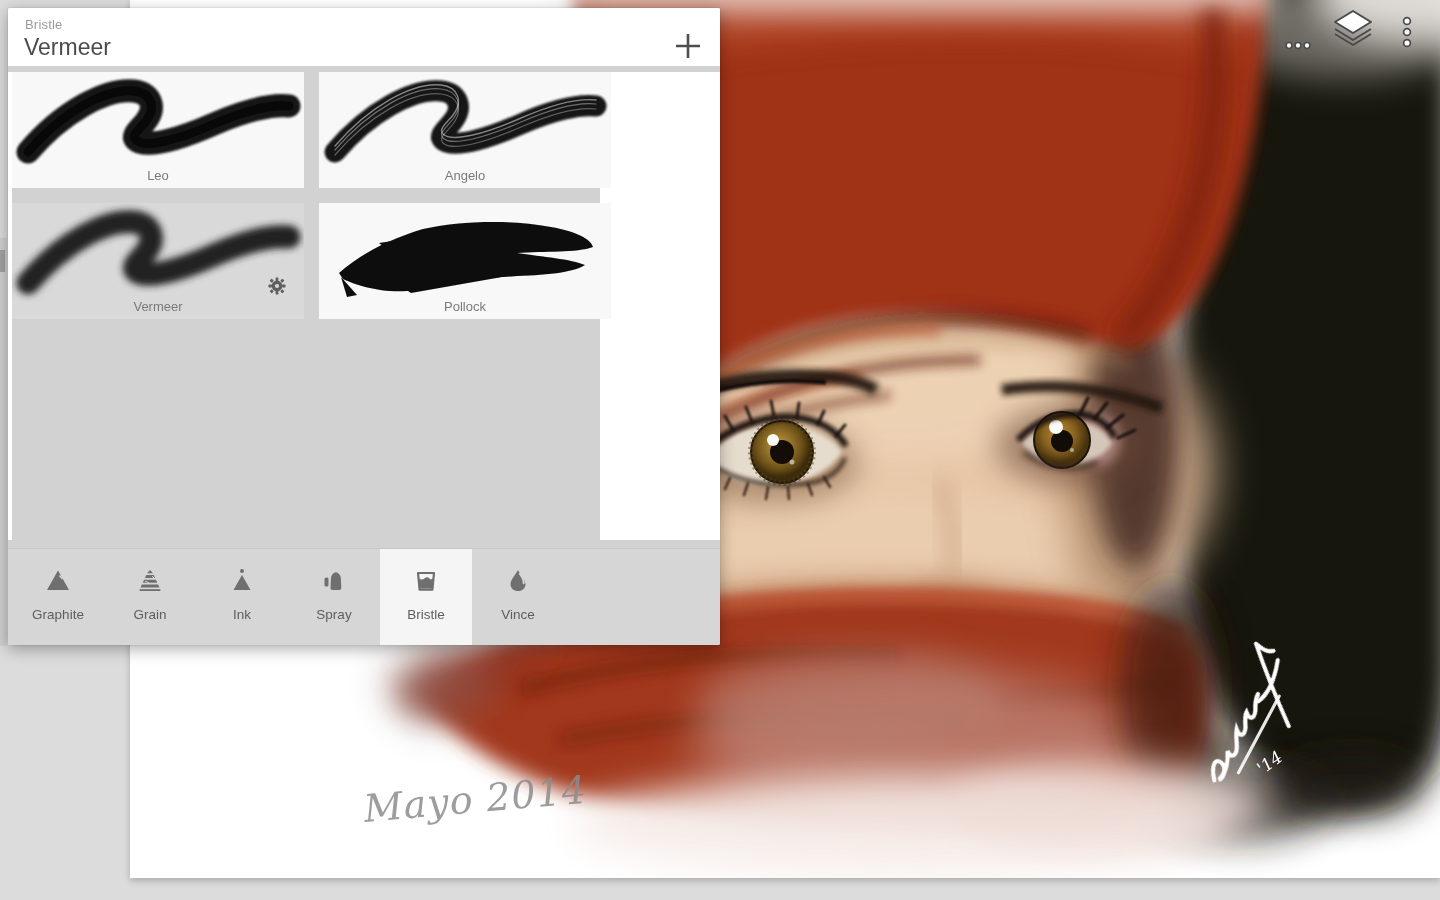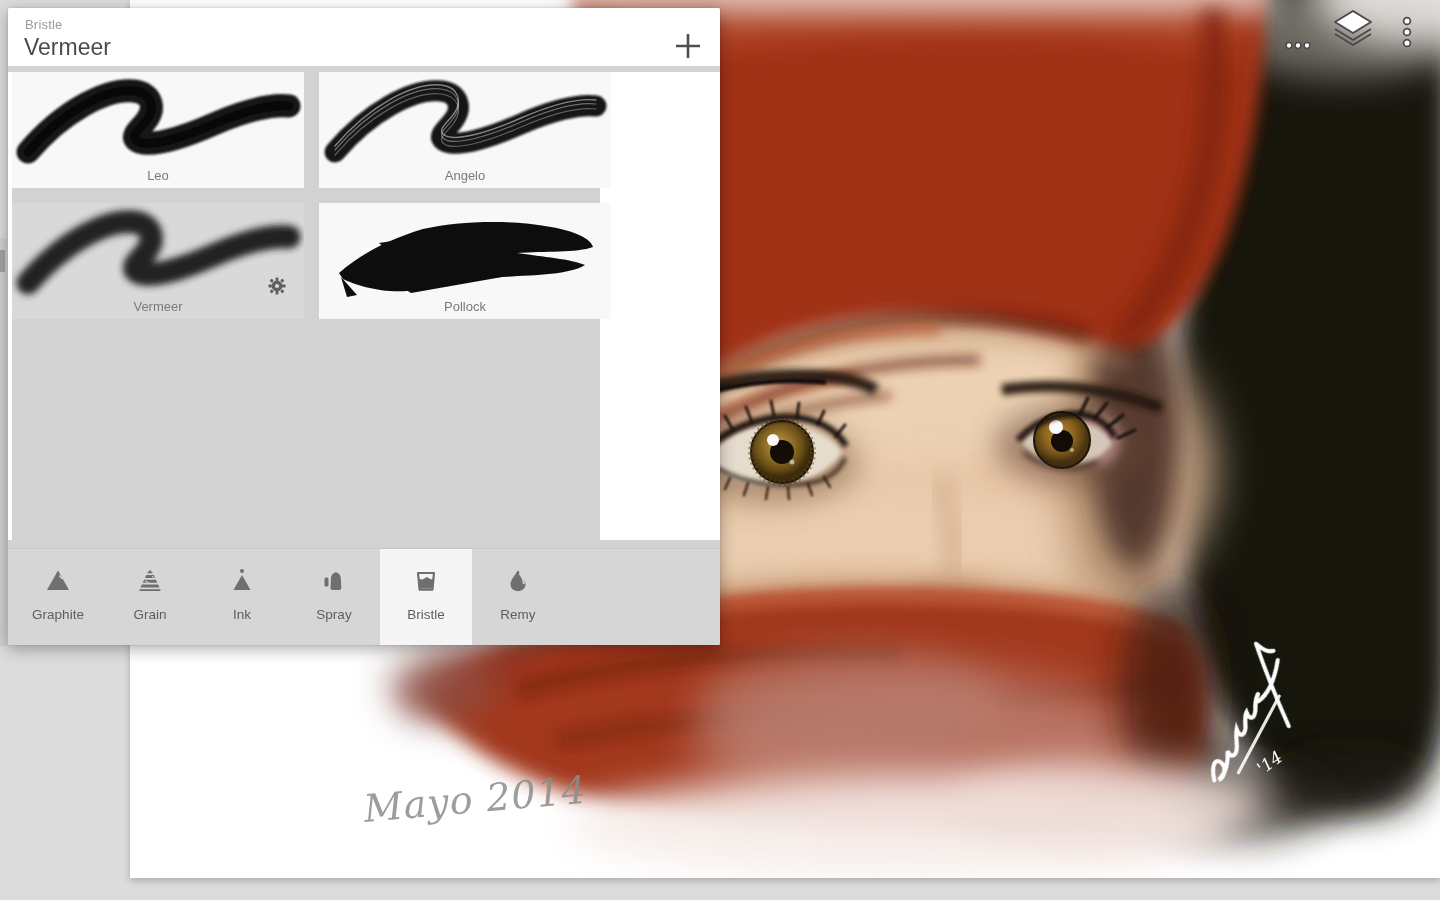--- a/index.html
+++ b/index.html
@@ -358,7 +358,7 @@
           <path d="M14.8,6.8 C17.6,10.2 18.9,13.2 18.7,16.2" stroke="#d6d6d6" stroke-width="2" fill="none" stroke-linecap="round"></path>
         </svg>
       </div>
-      <div class="tlabel">Remy</div>
+      <div class="tlabel">Vince</div>
     </div>
   </div>
 </div>

